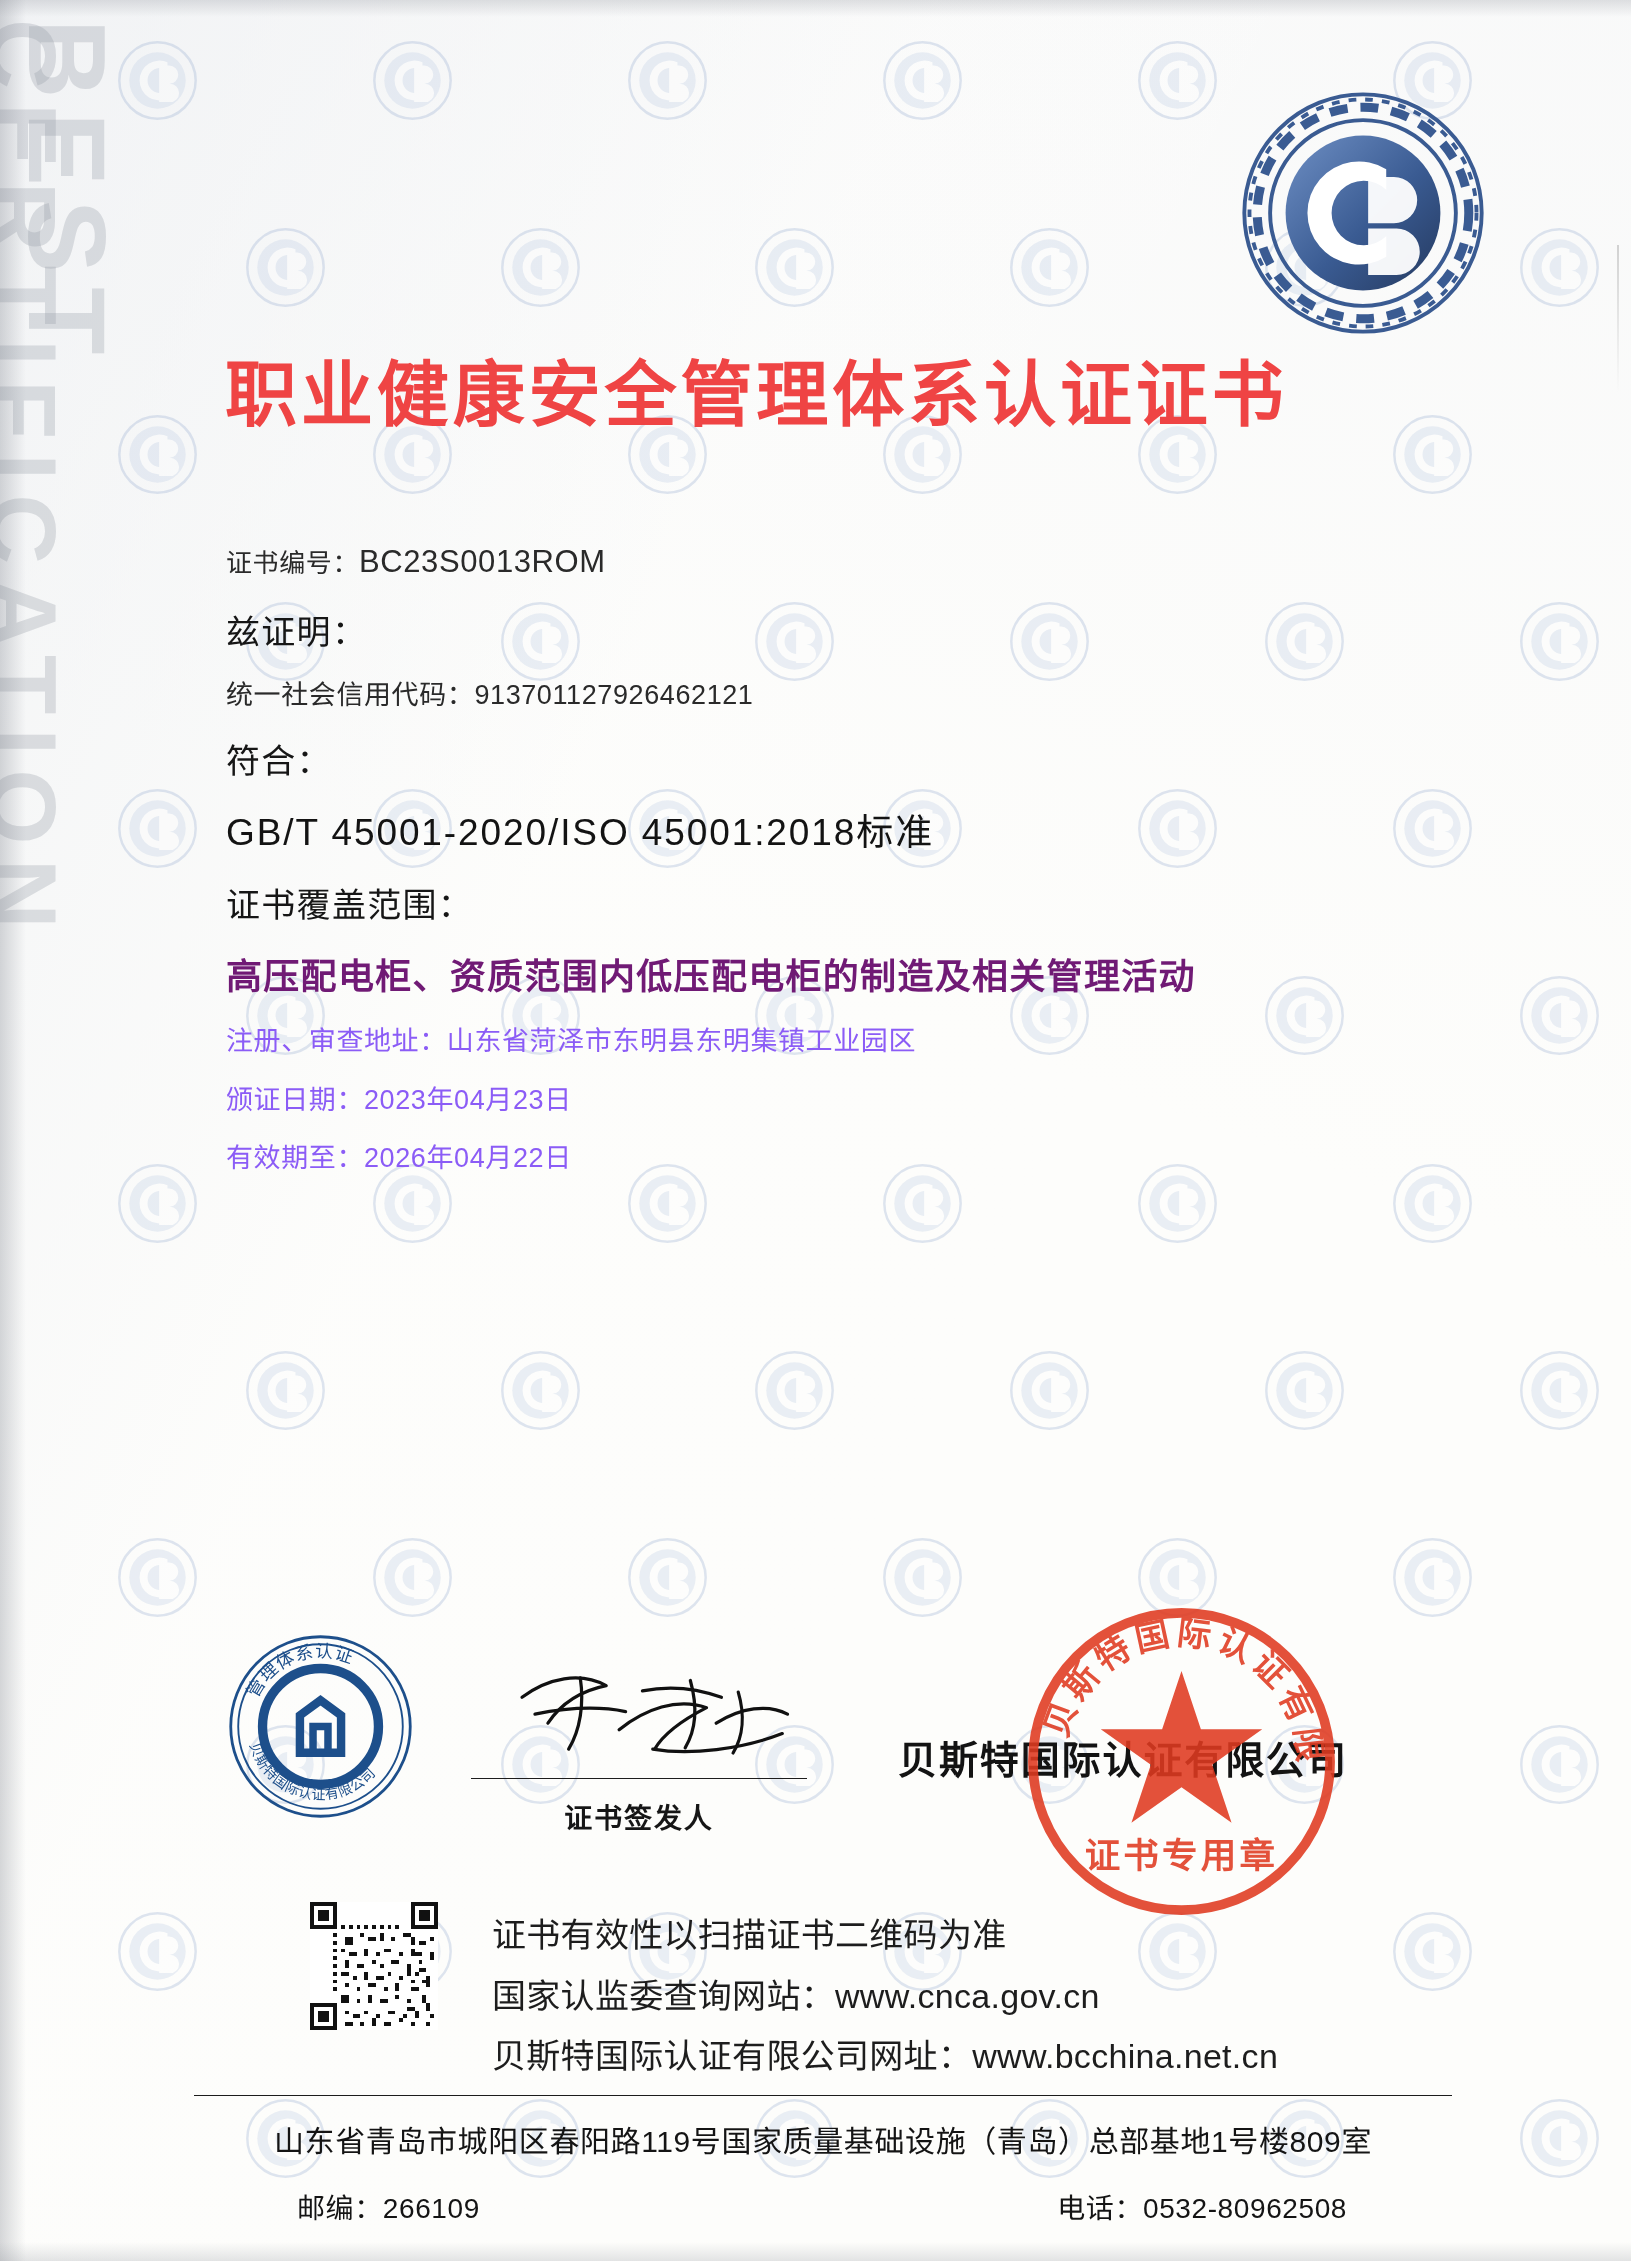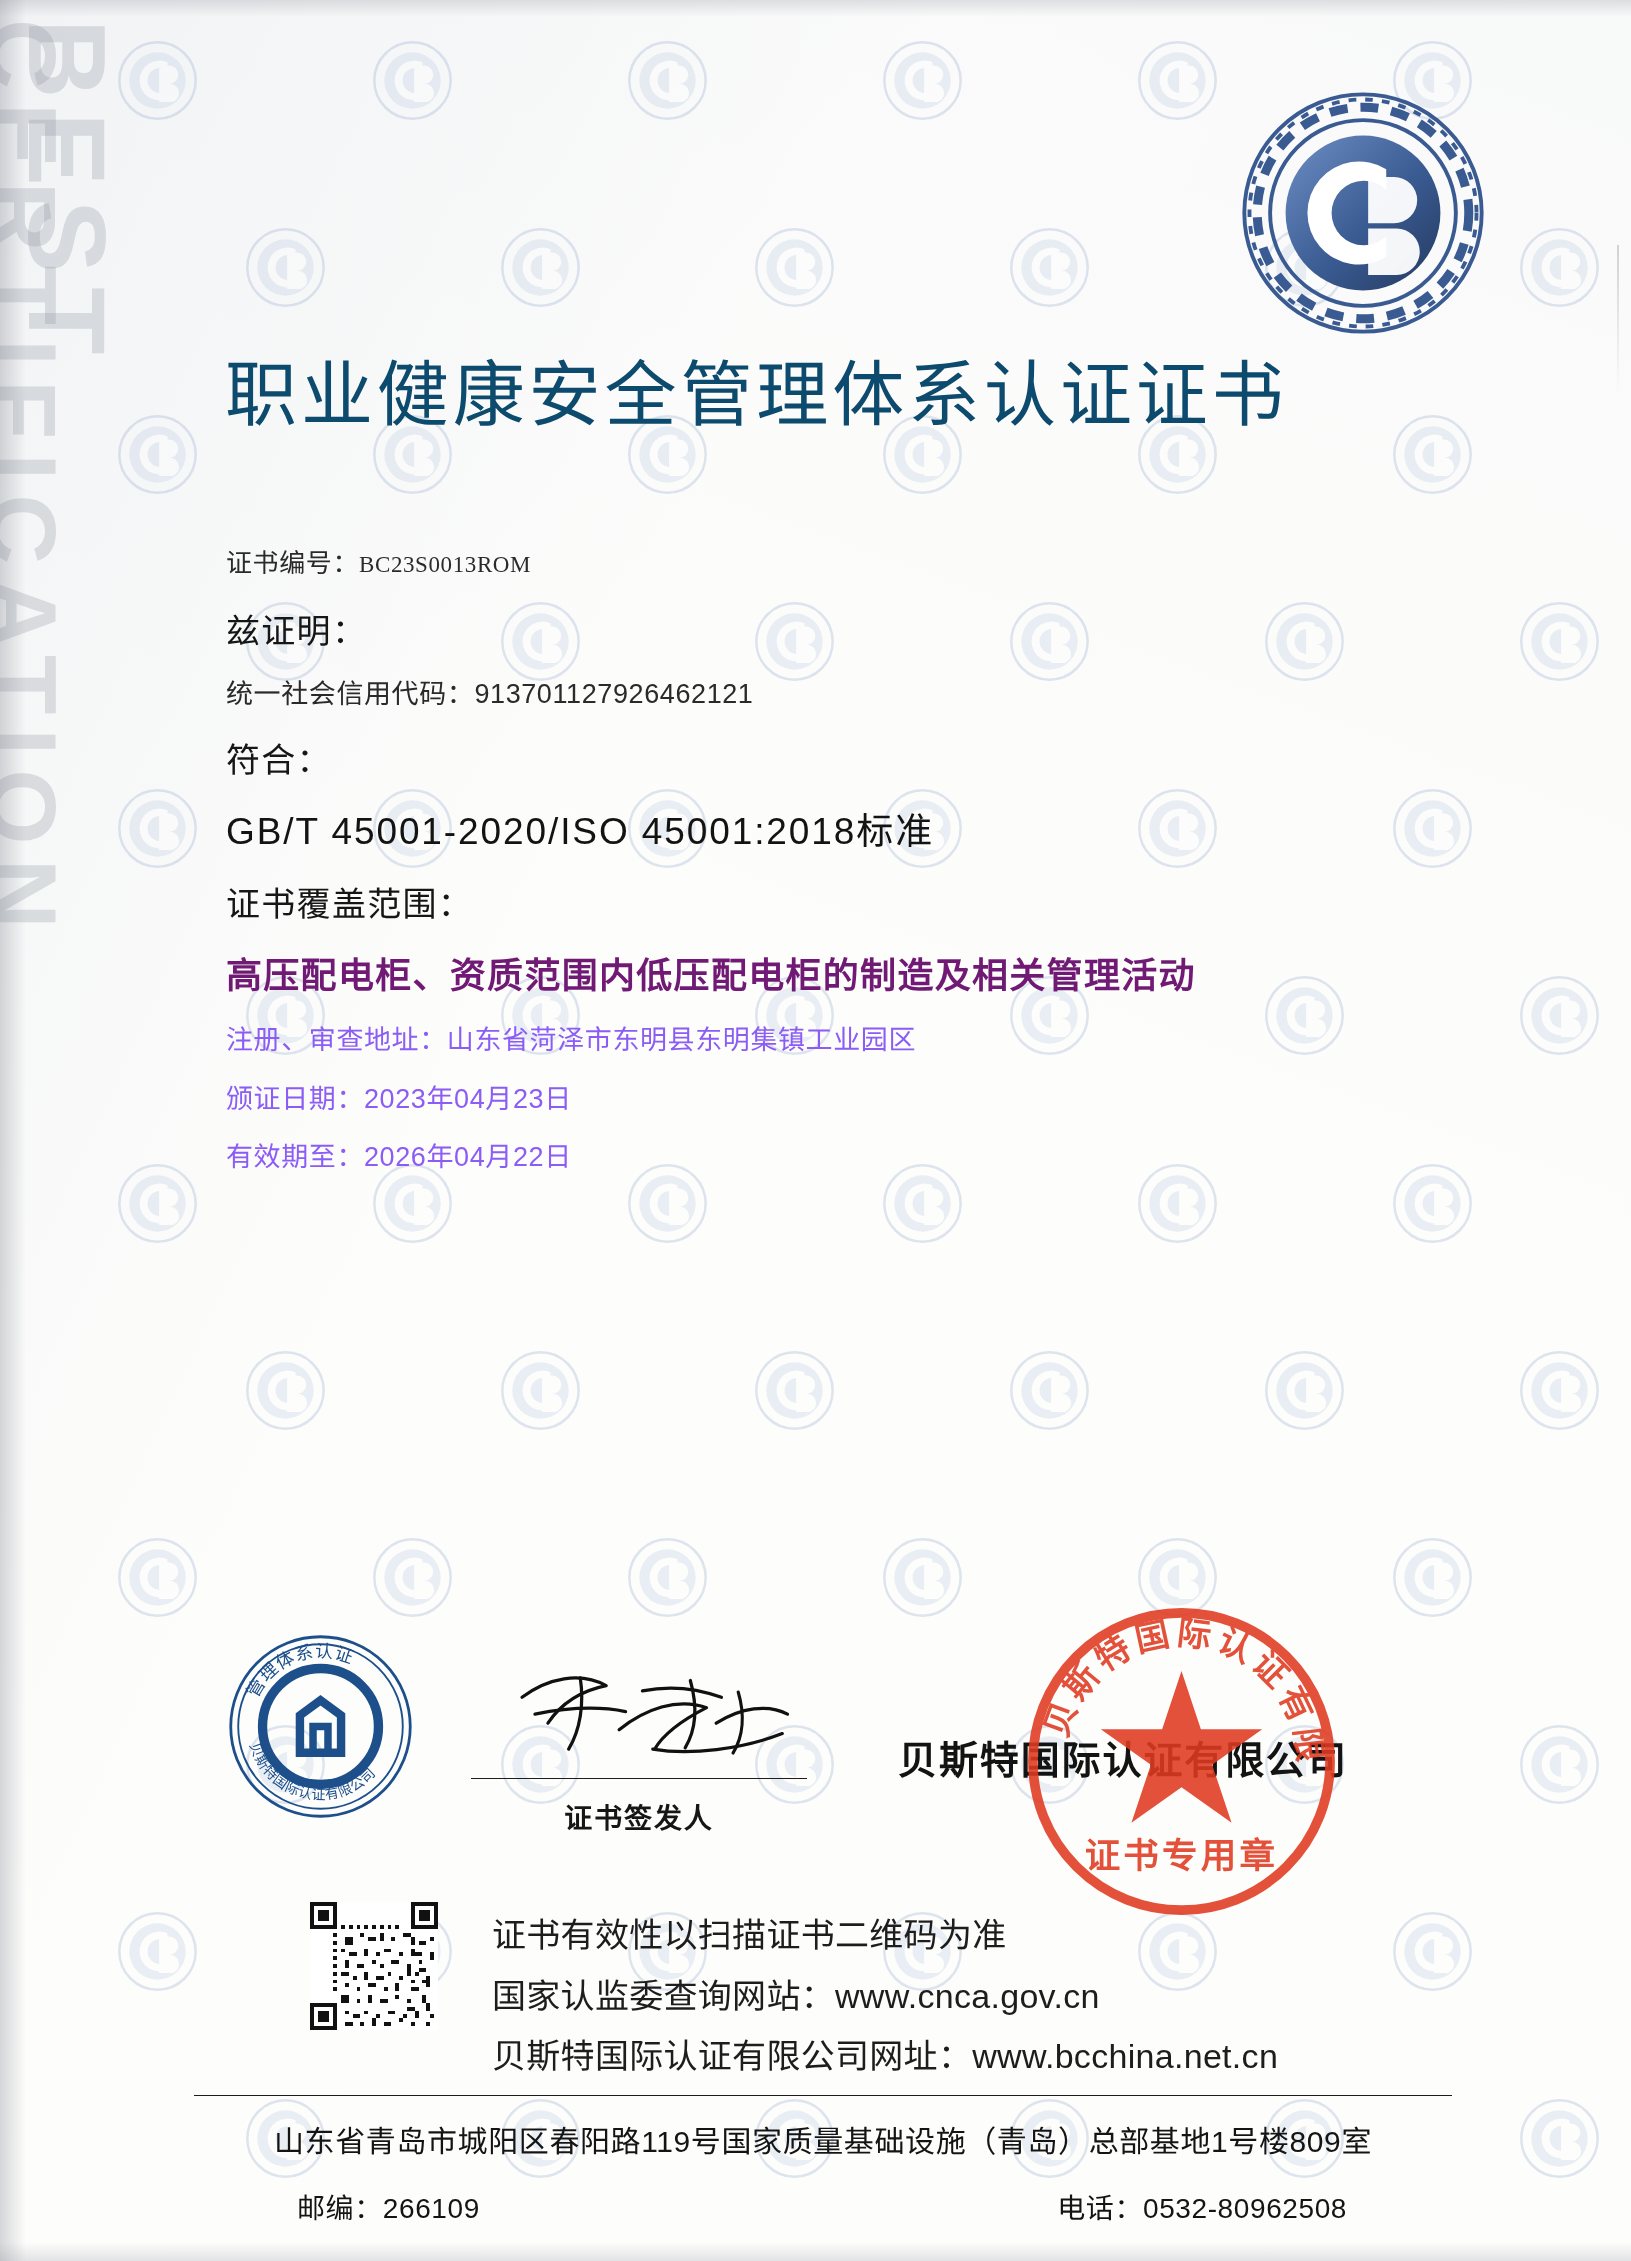--- a/index.html
+++ b/index.html
@@ -110,9 +110,9 @@
     left: 225px;
     top: 336px;
     font-size: 72px;
-    font-weight: 400;
+    font-weight: 700;
     letter-spacing: 3.9px;
-    color: #0c4a6e;
+    color: #ef4444;
     white-space: nowrap;
   }
 

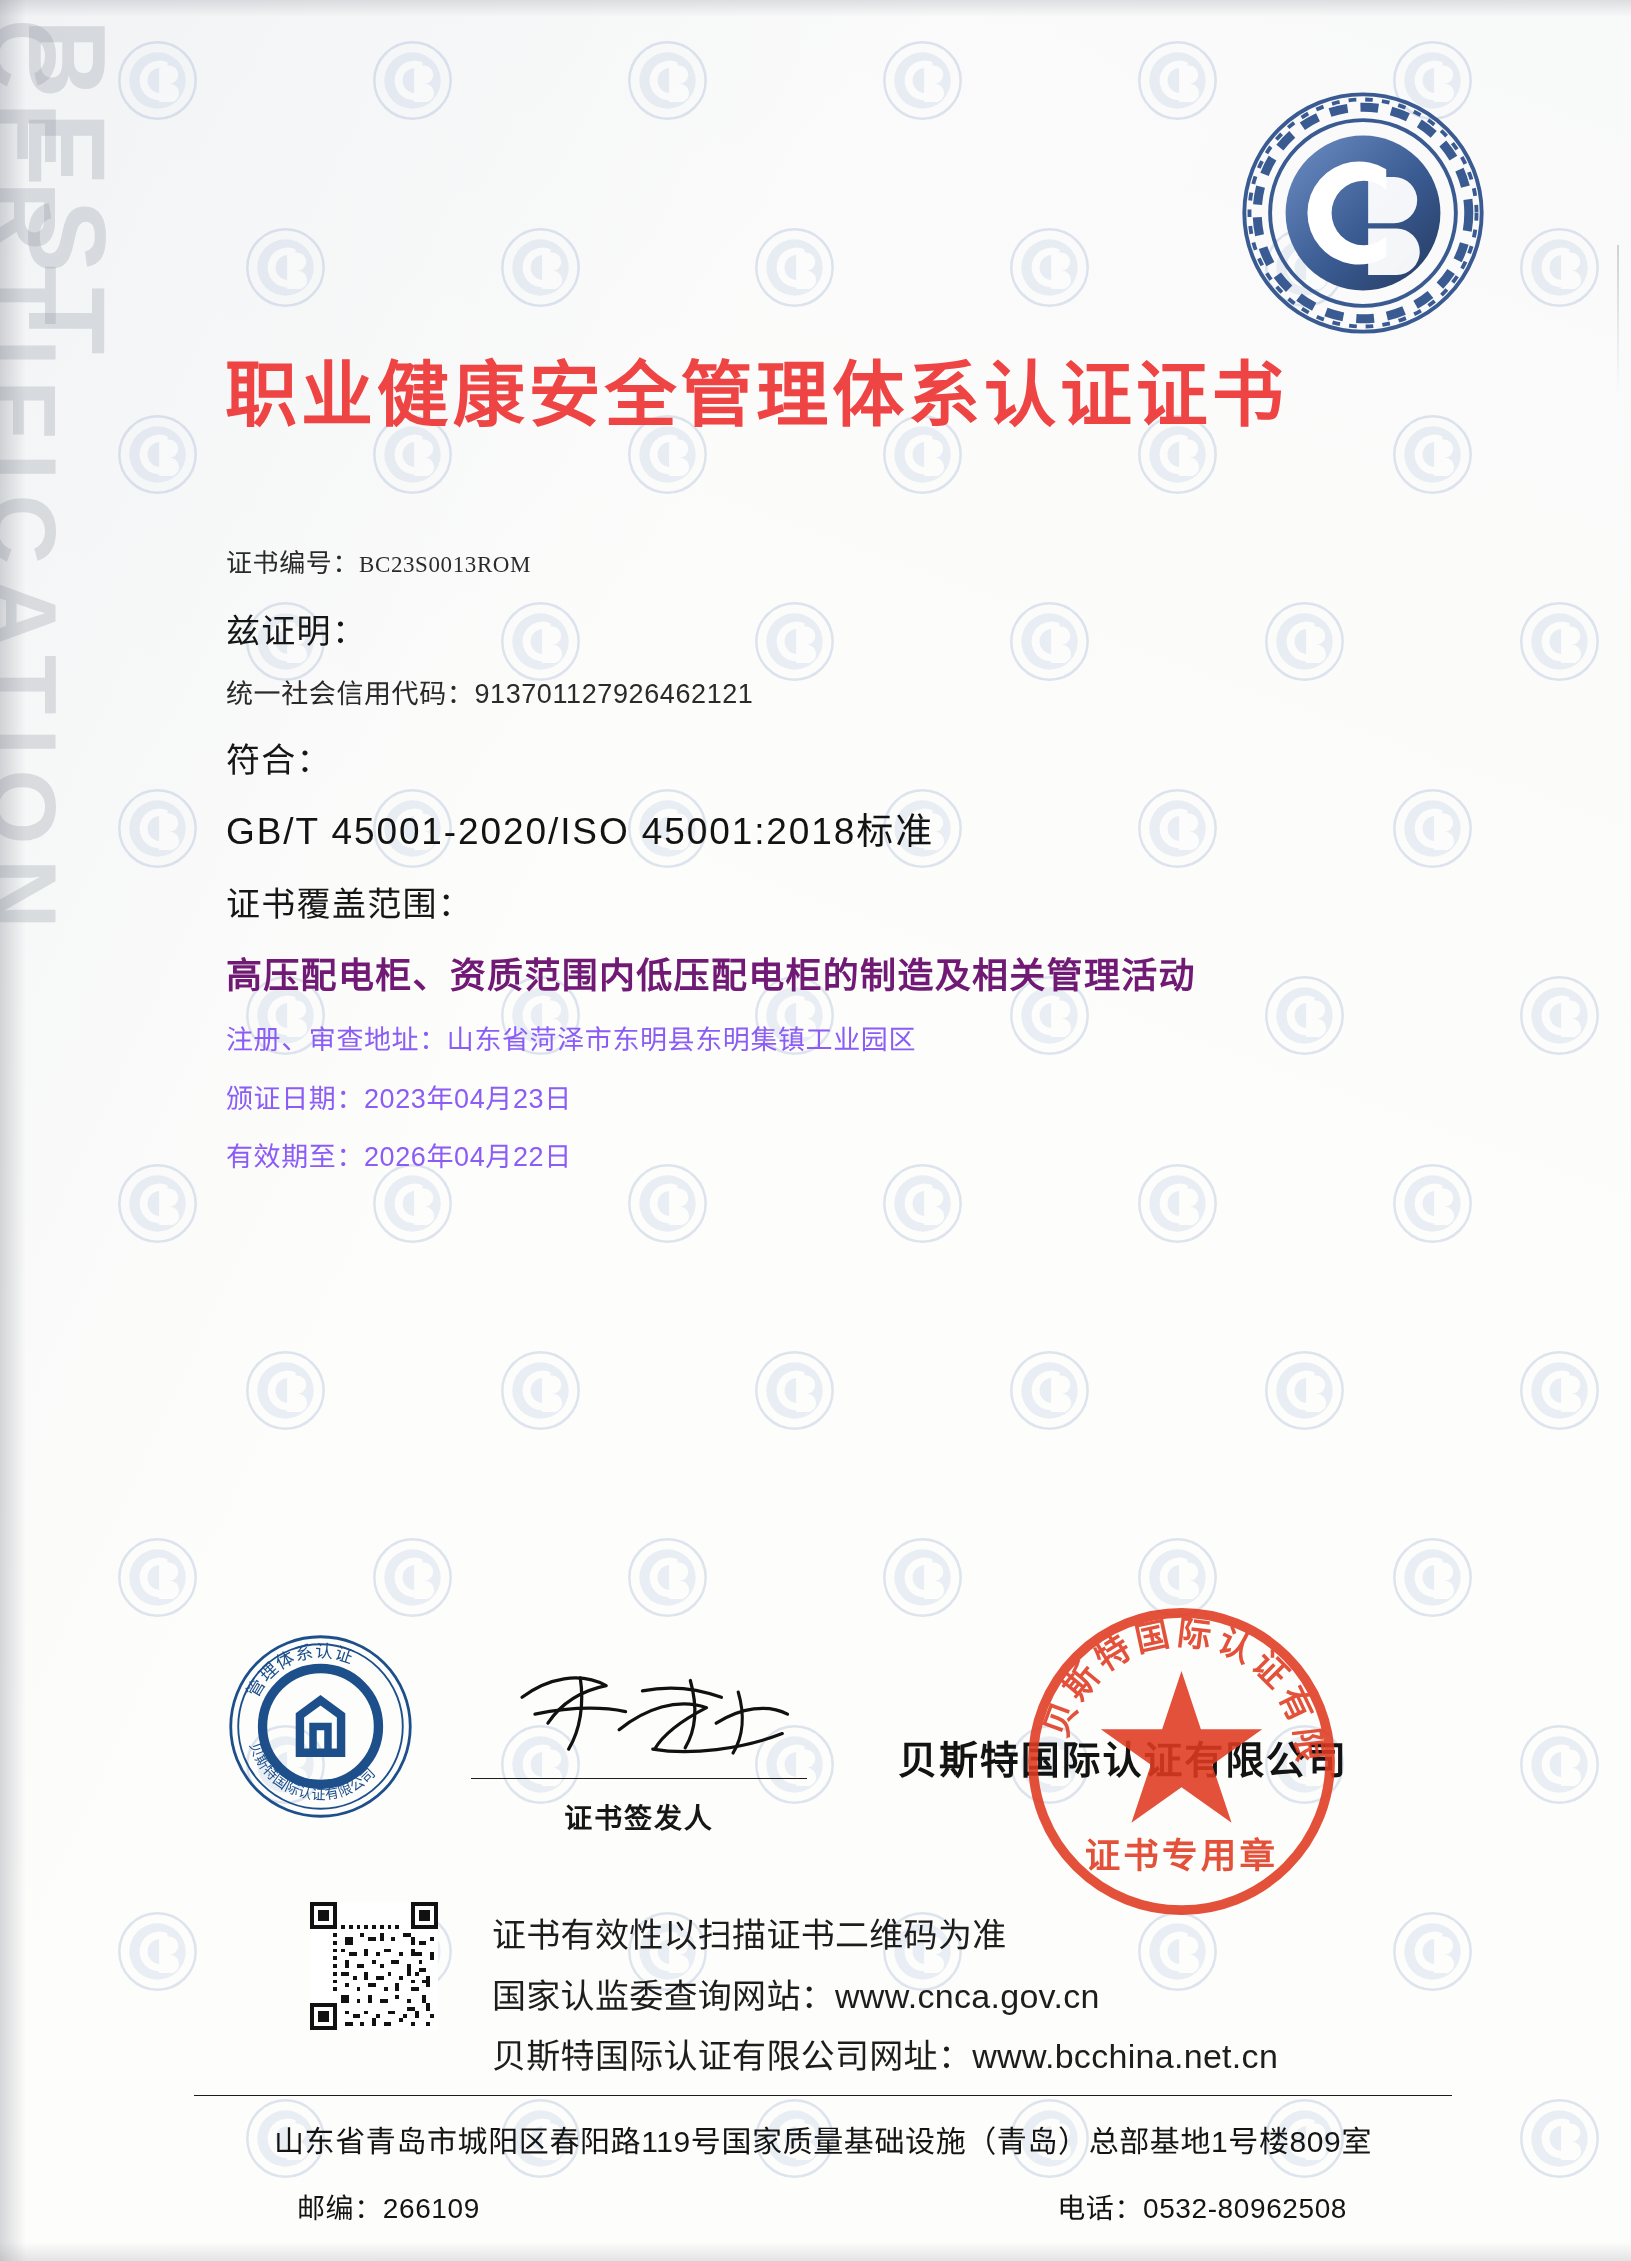--- a/index.html
+++ b/index.html
@@ -170,8 +170,8 @@
     color: #2a2a2a;
   }
   .cert-no .mono {
-    font-family: Liberation Serif, serif;
-    font-size: 23px;
+    font-family: Liberation Sans, sans-serif;
+    font-size: 31px;
     letter-spacing: 0.6px;
   }
 

